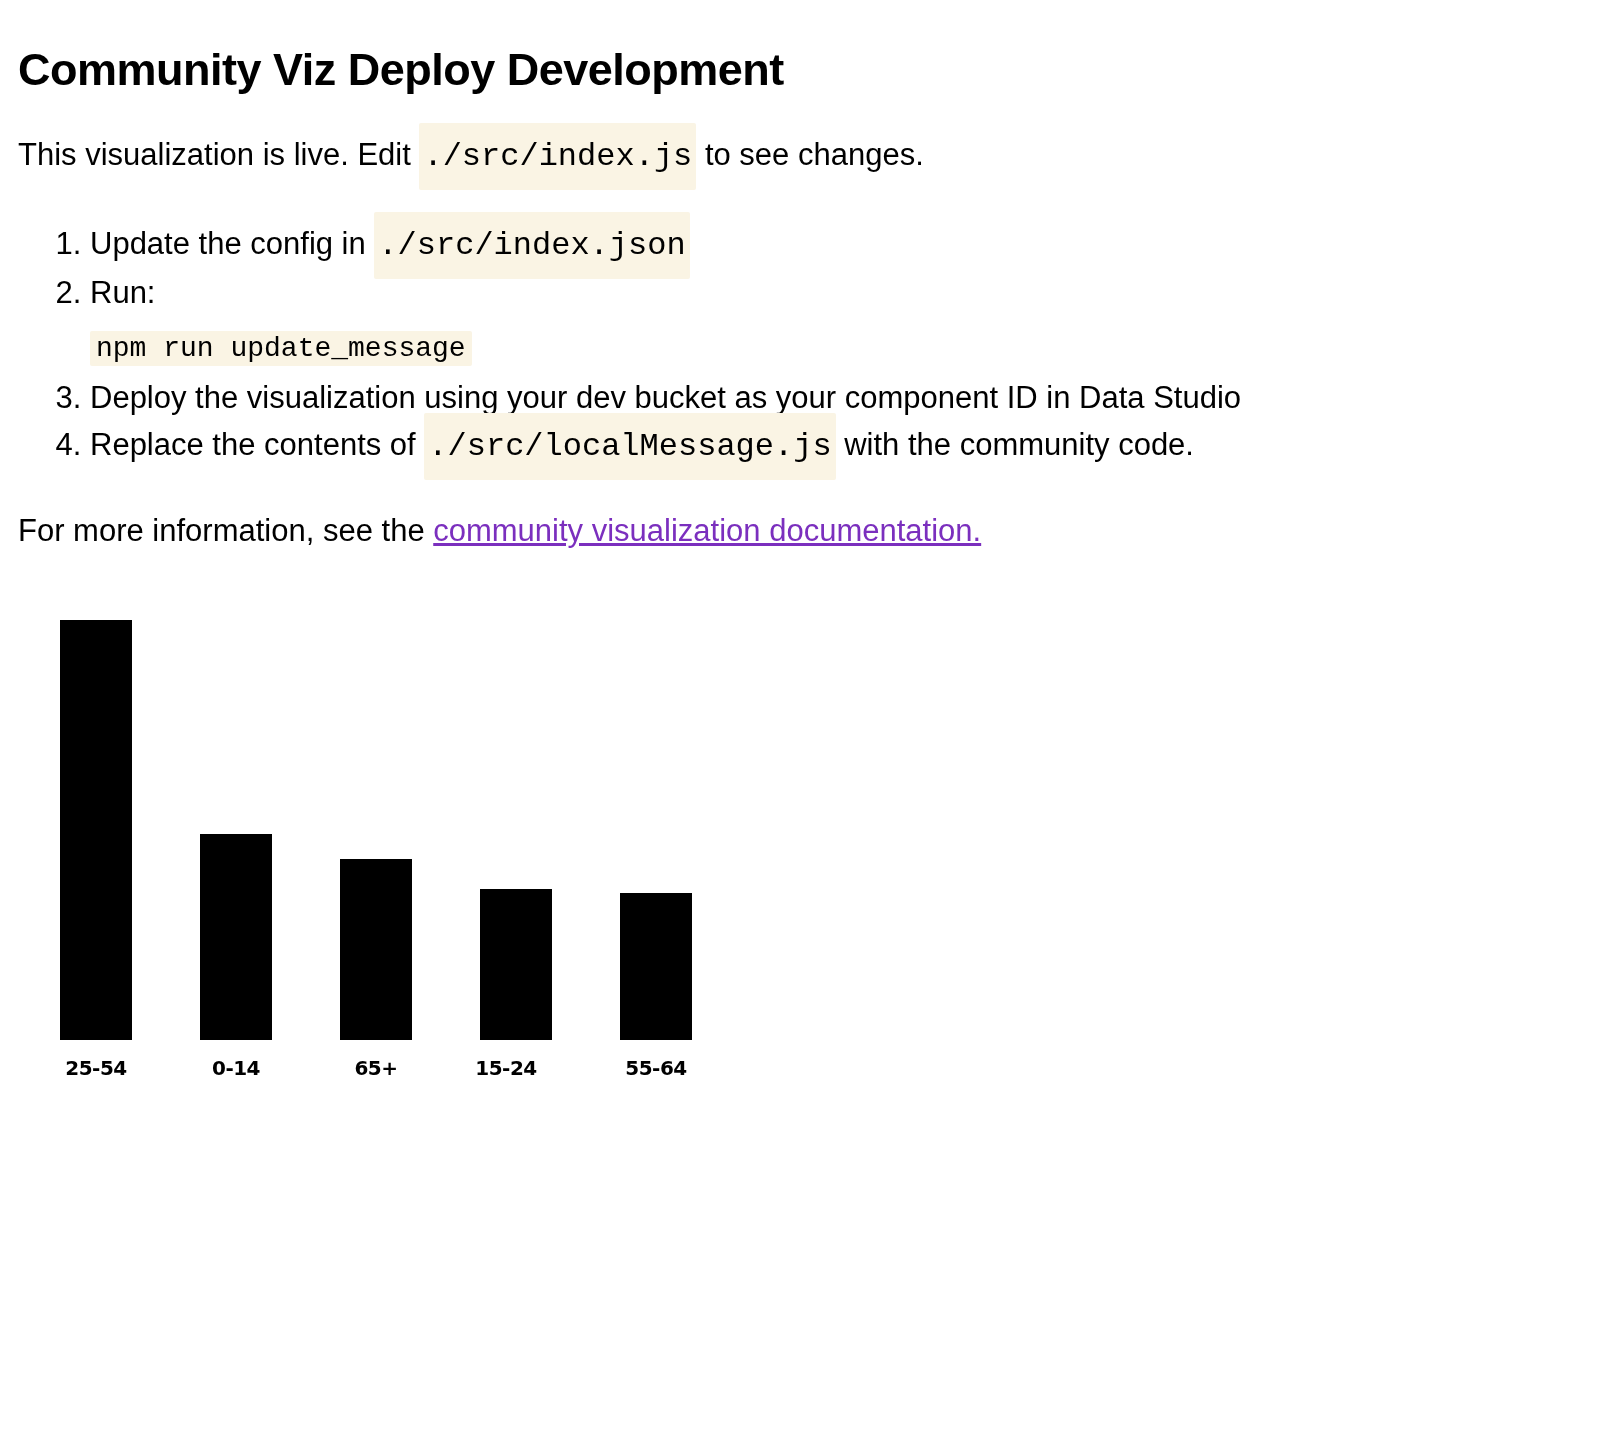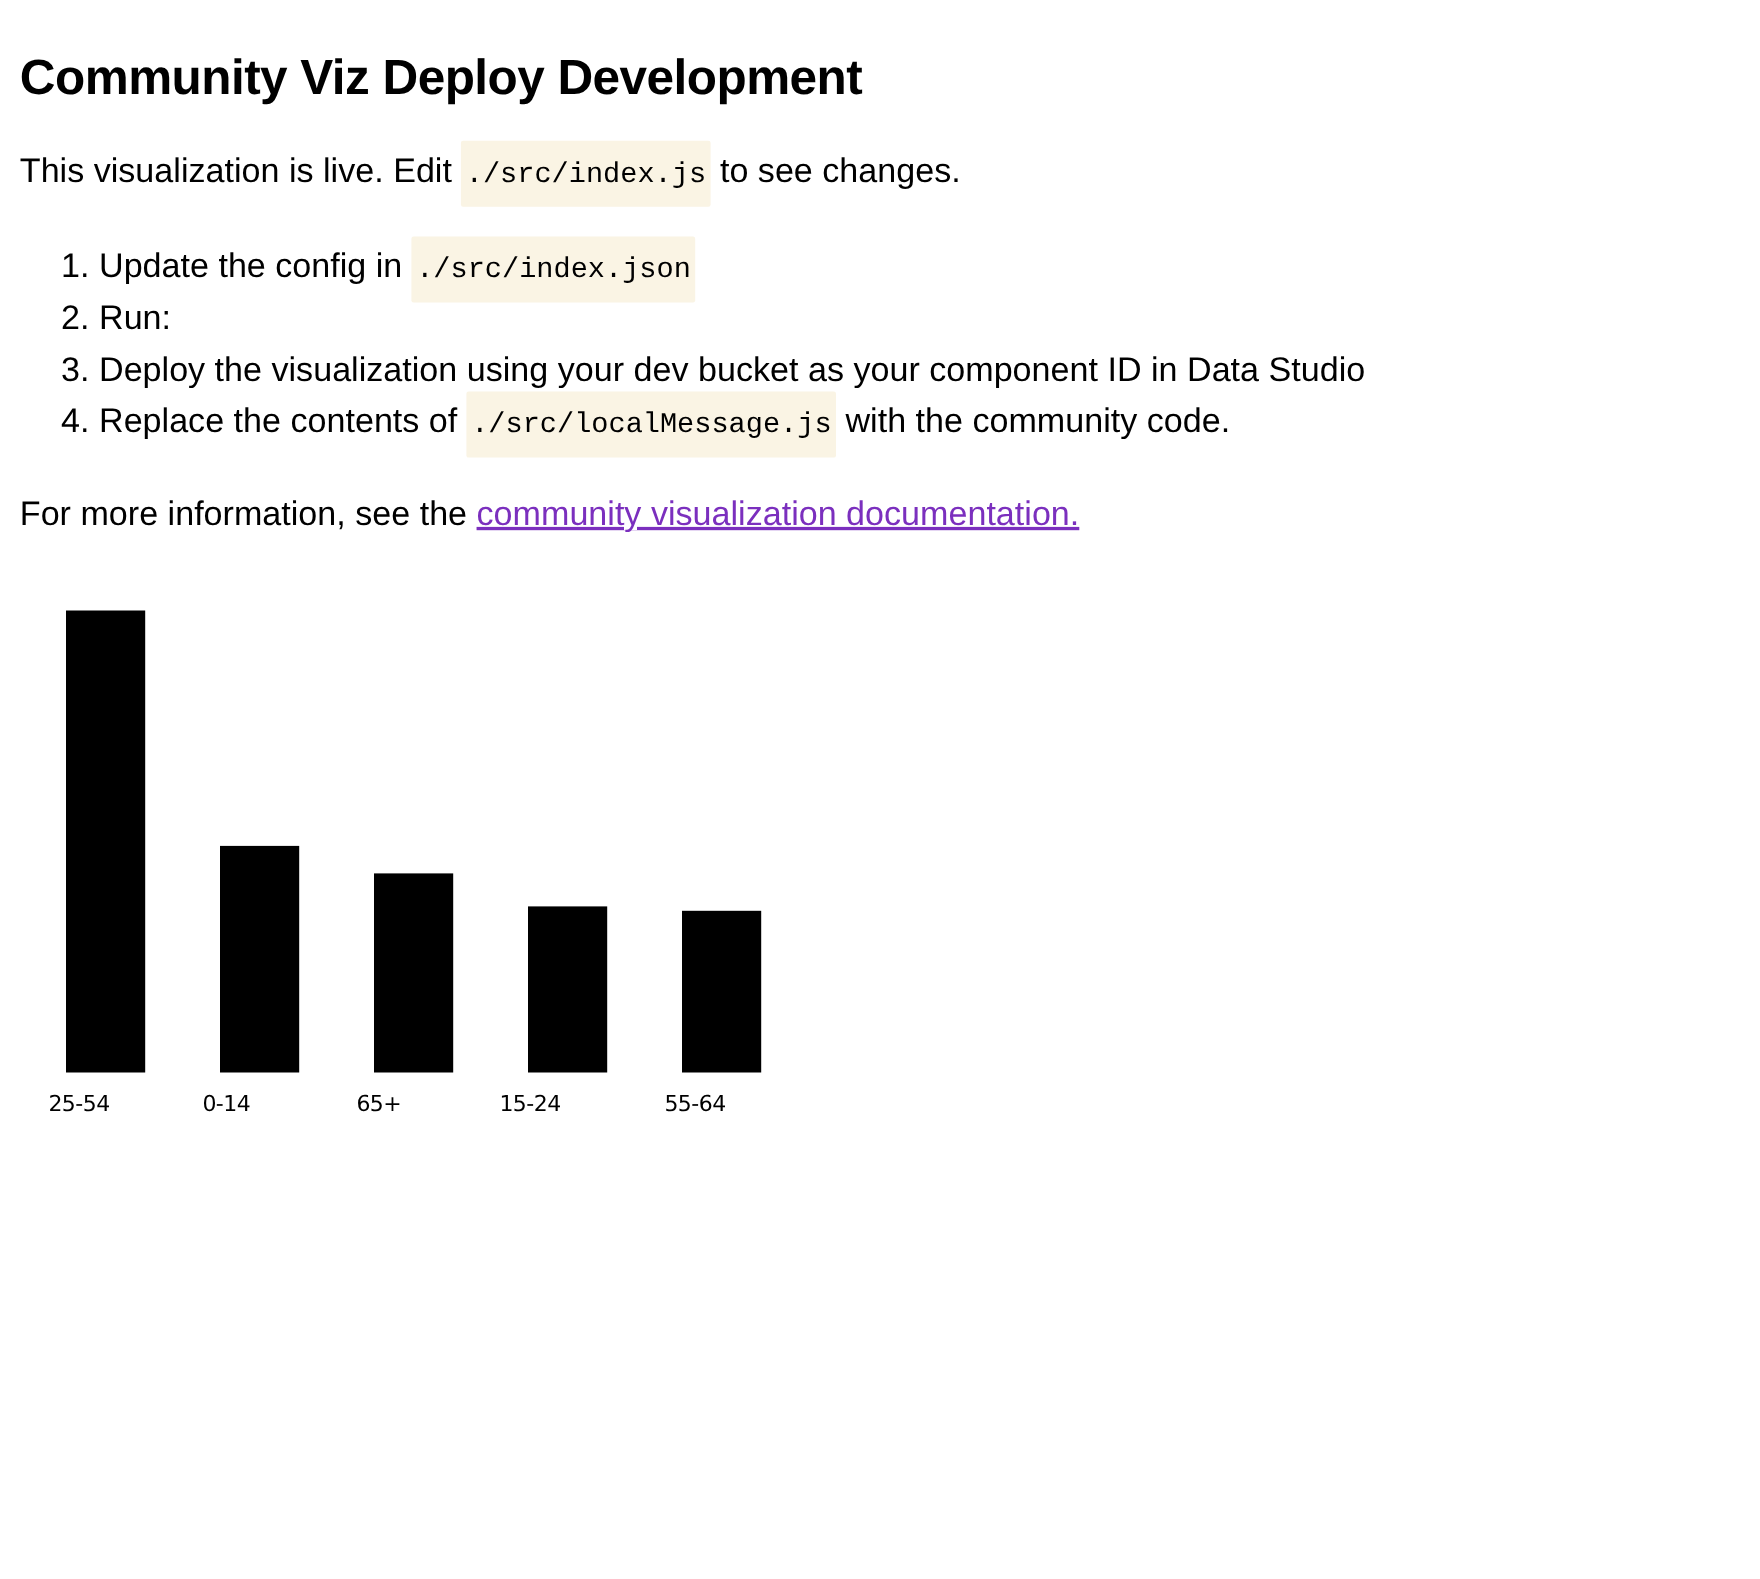--- a/index.html
+++ b/index.html
@@ -33,7 +33,7 @@
   code, .code {
     font-family: "Liberation Mono", monospace;
     background: #faf4e4;
-    font-size: 26px;
+    font-size: 32px;
     padding: 15px 4px;
     border-radius: 2px;
     white-space: pre;

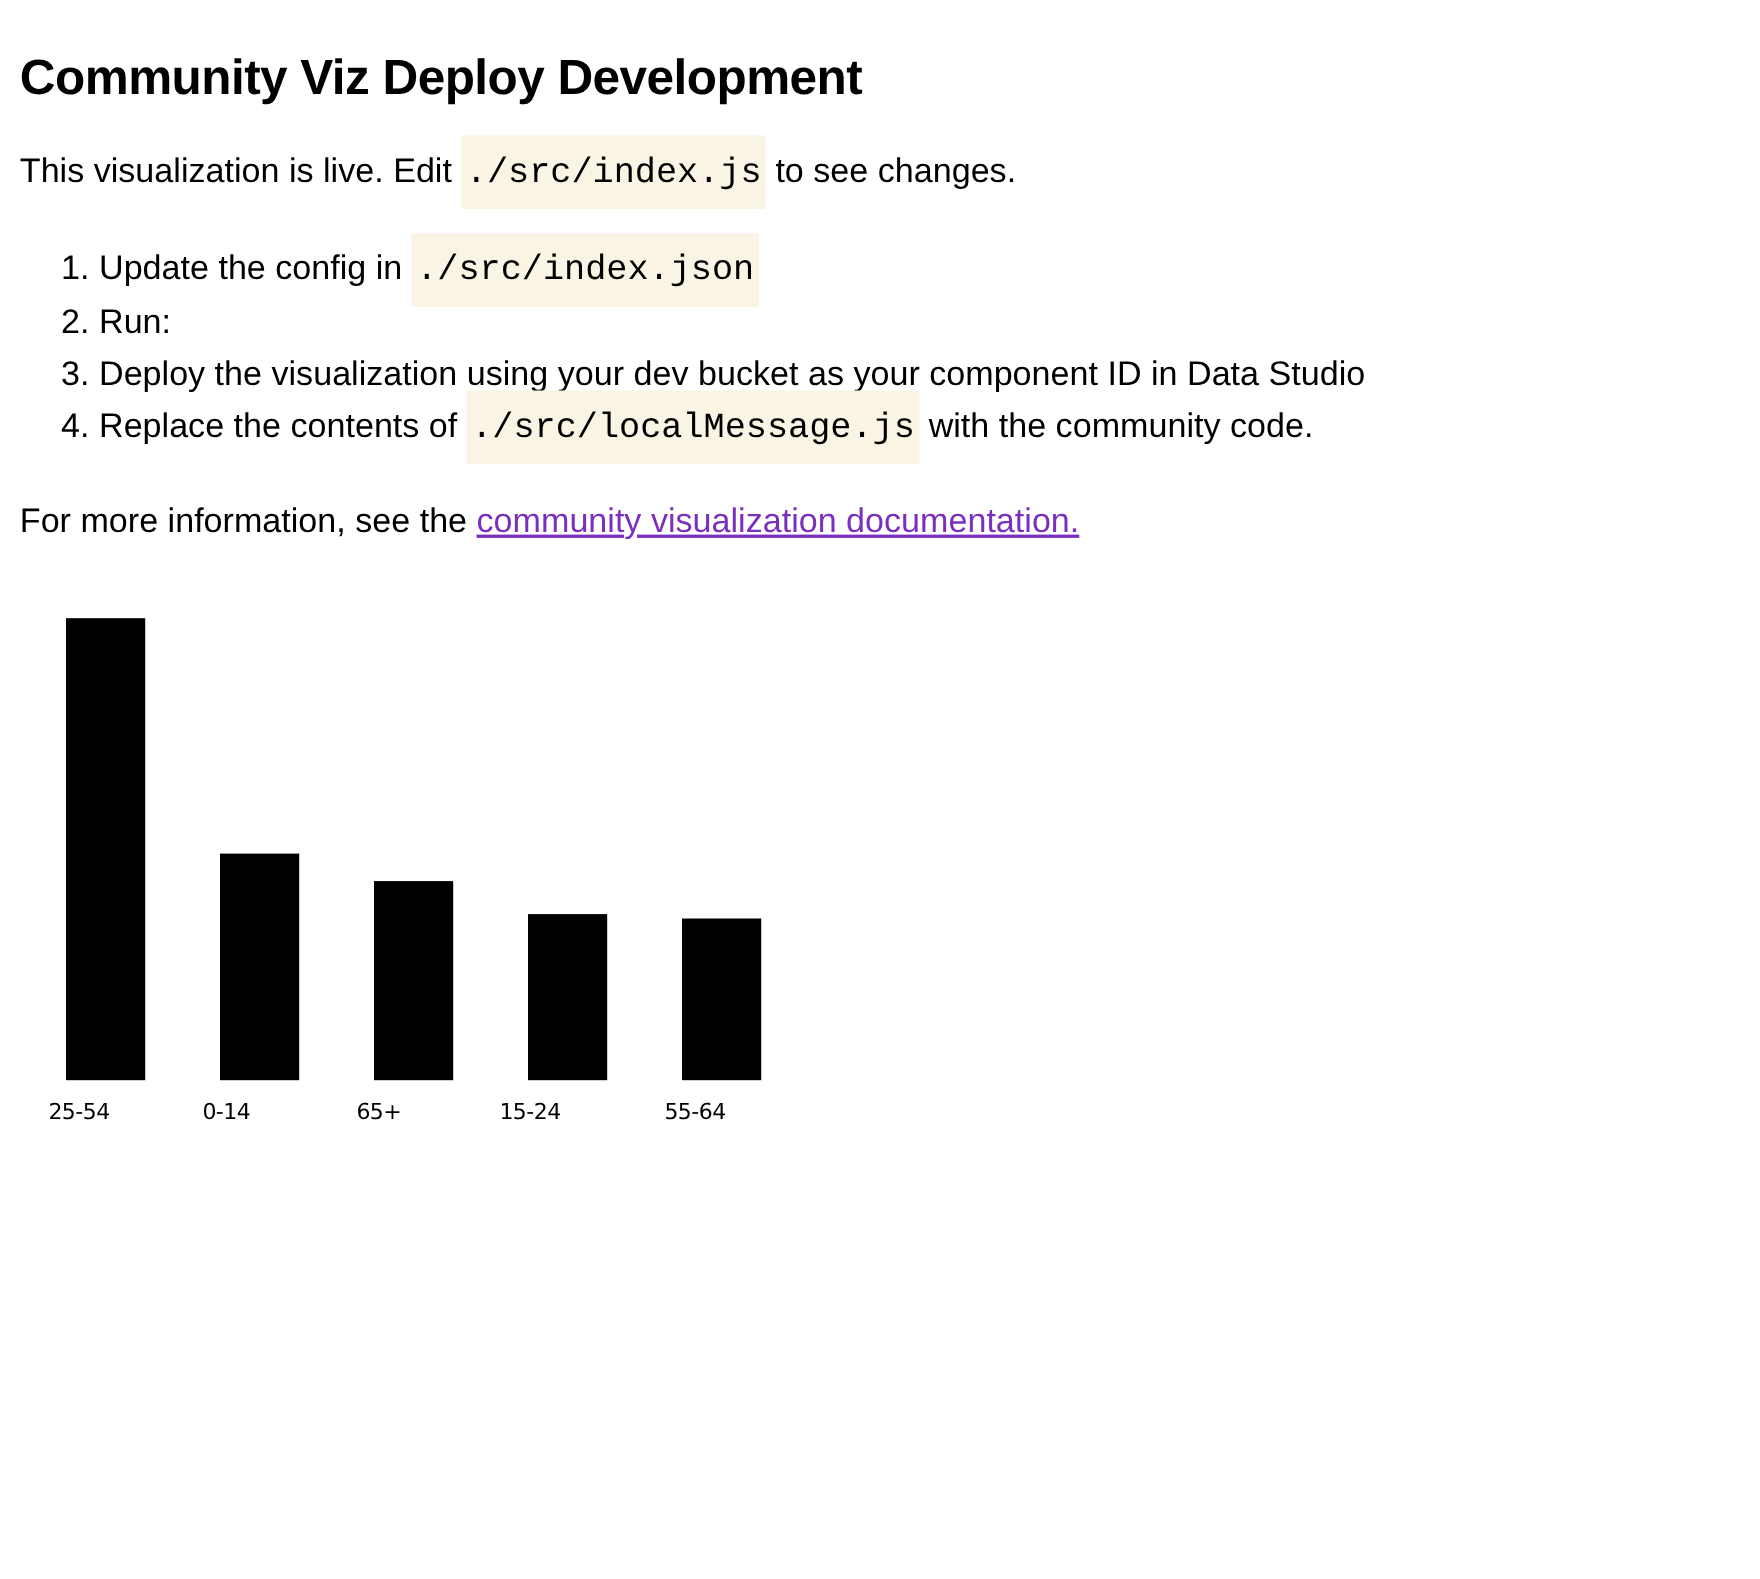--- a/index.html
+++ b/index.html
@@ -103,6 +103,9 @@
     </li>
     <li>
       <span>Run:</span>
+      <div class="cmdline">
+        <span class="code">npm run update_message</span>
+      </div>
     </li>
     <li>
       <span>Deploy the visualization using your dev bucket as your component ID in Data Studio</span>

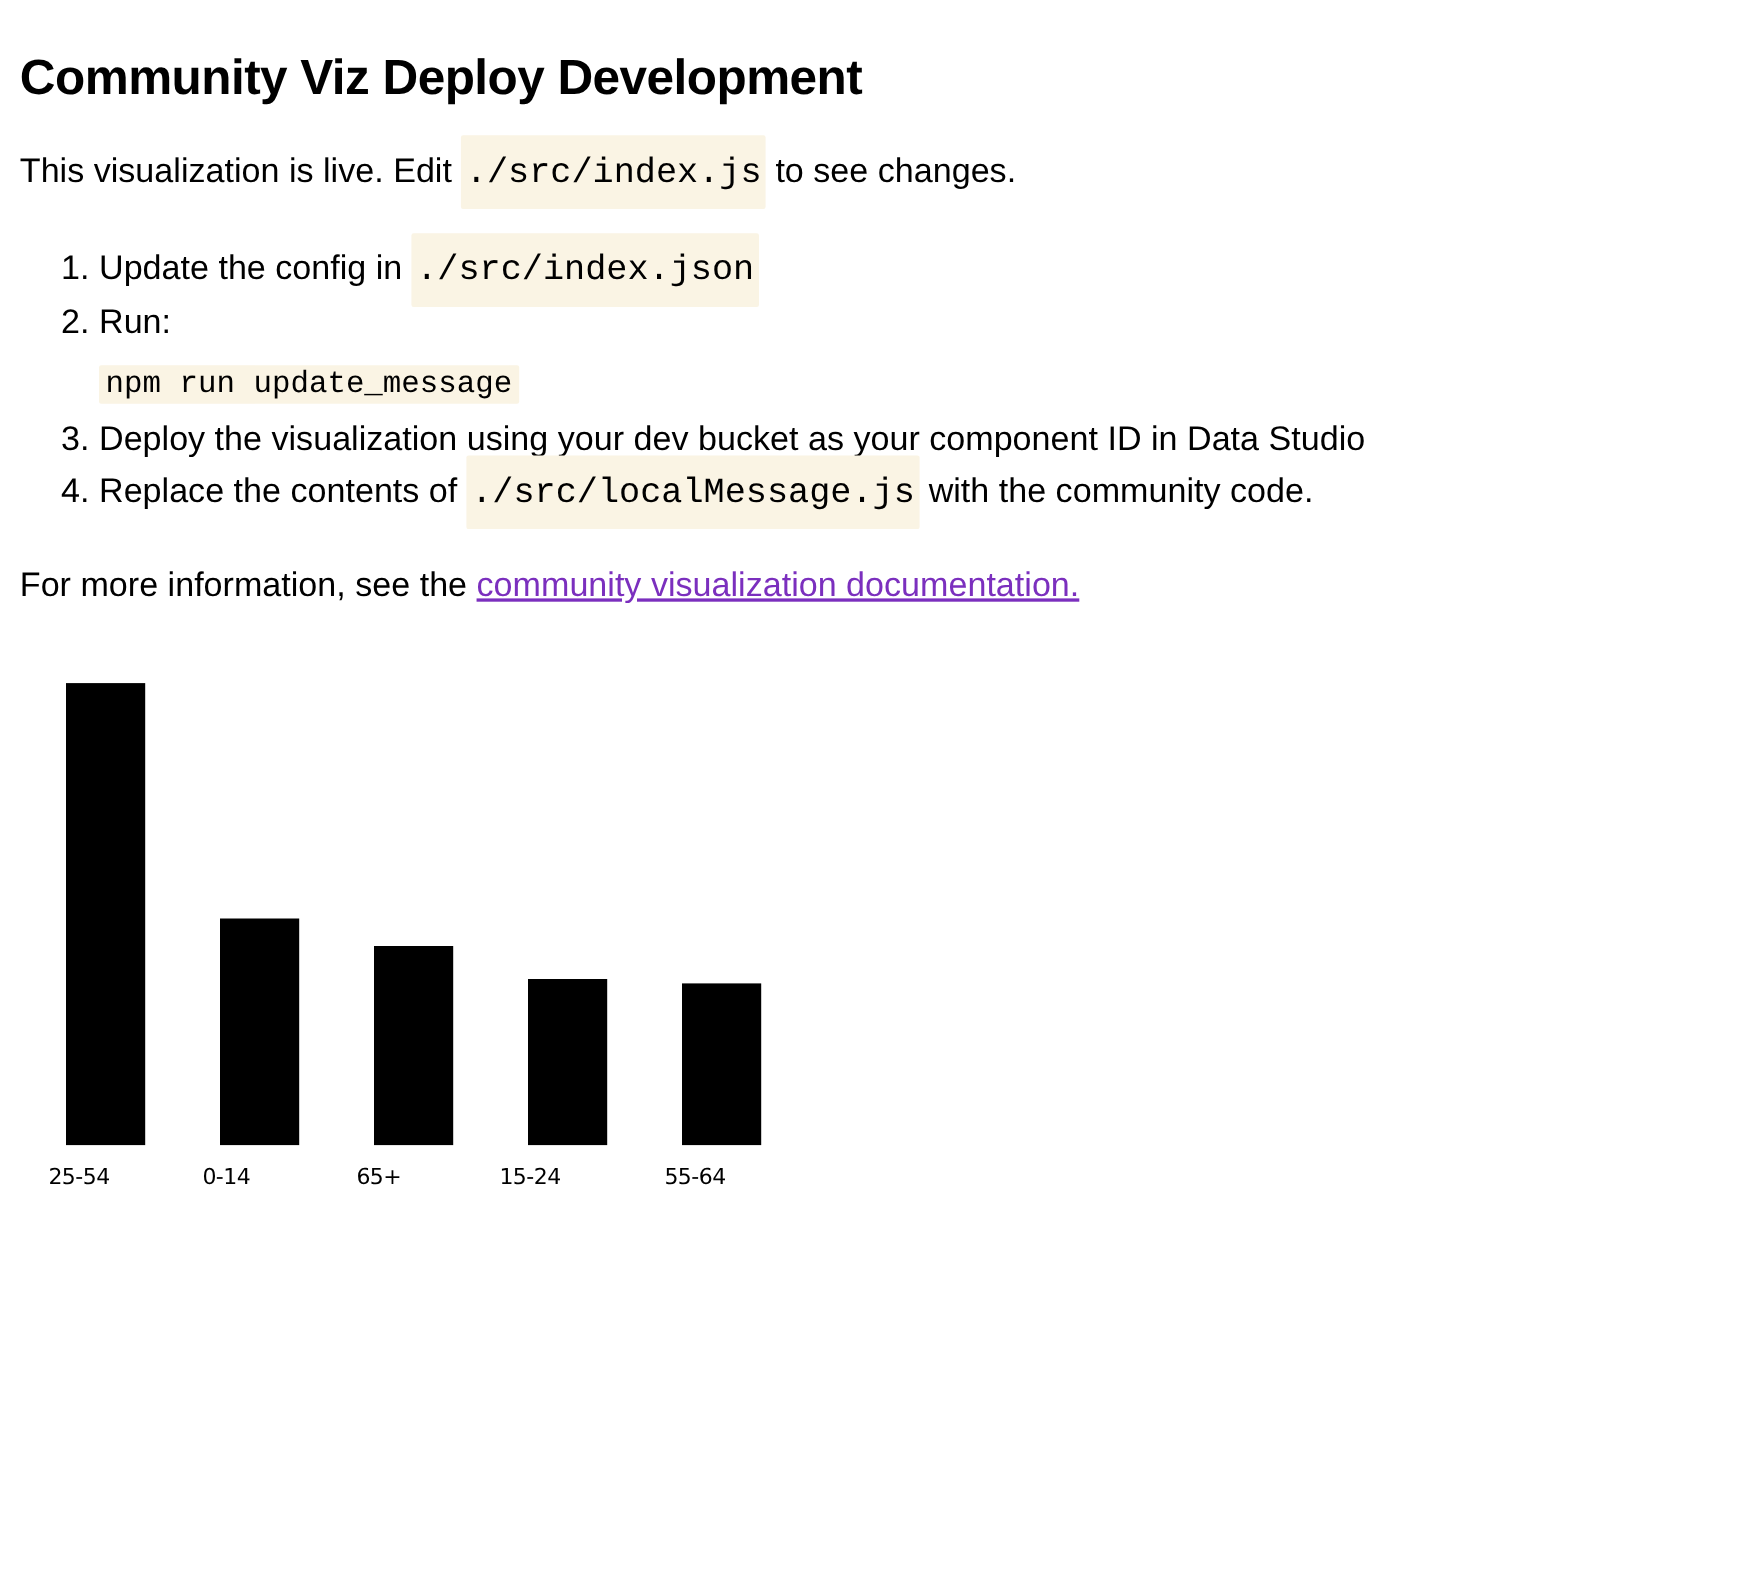--- a/index.html
+++ b/index.html
@@ -77,9 +77,9 @@
   .bar-label {
     position: absolute;
     bottom: 0px;
-    text-align: left;
+    text-align: center;
     font-size: 20px;
-    font-weight: normal;
+    font-weight: bold;
     font-family: "DejaVu Sans", sans-serif;
     letter-spacing: -0.5px;
     margin-top: 28px;

